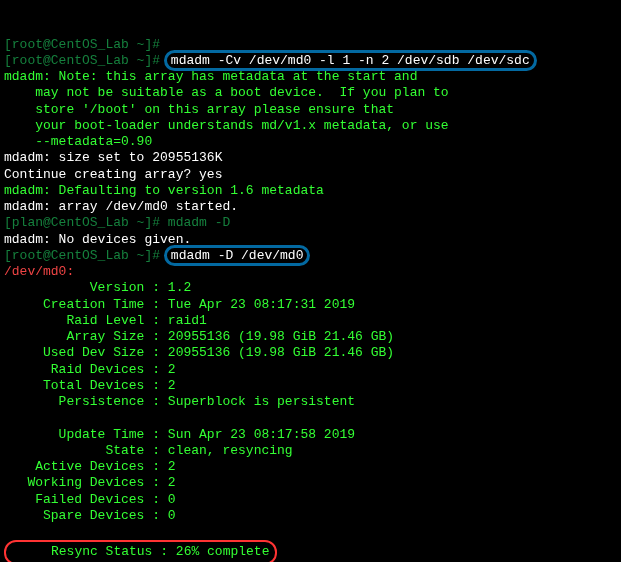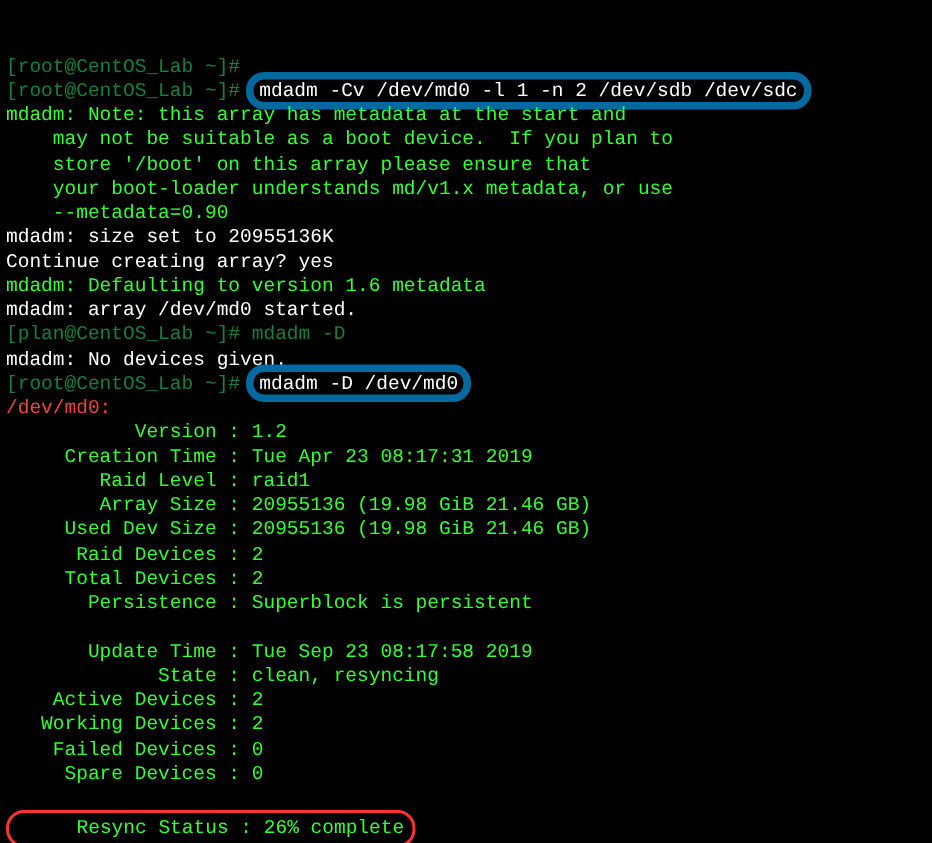--- a/index.html
+++ b/index.html
@@ -18,7 +18,7 @@
     .blue { color: #ef4444; }
     .white { color: #ffffff; }
     .highlight {
-      border: 5px solid #0369a1;
+      border: 3px solid #0369a1;
       border-radius: 12px;
       padding: 0 4px;
       margin: -2px -4px;

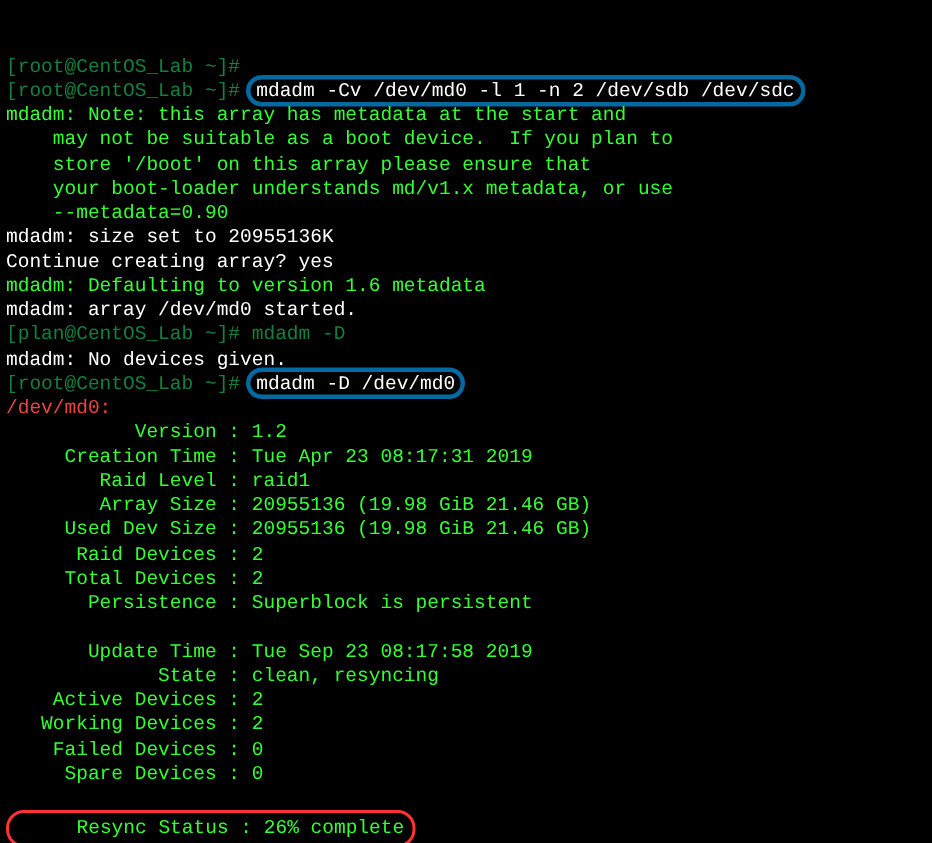--- a/index.html
+++ b/index.html
@@ -58,7 +58,7 @@
 <span>     Total Devices : 2</span>
 <span>       Persistence : Superblock is persistent</span>
 <span></span>
-<span>       Update Time : Tue Sep 23 08:17:58 2019</span>
+<span>       Update Time : Sun Apr 23 08:17:58 2019</span>
 <span>             State : clean, resyncing</span>
 <span>    Active Devices : 2</span>
 <span>   Working Devices : 2</span>

